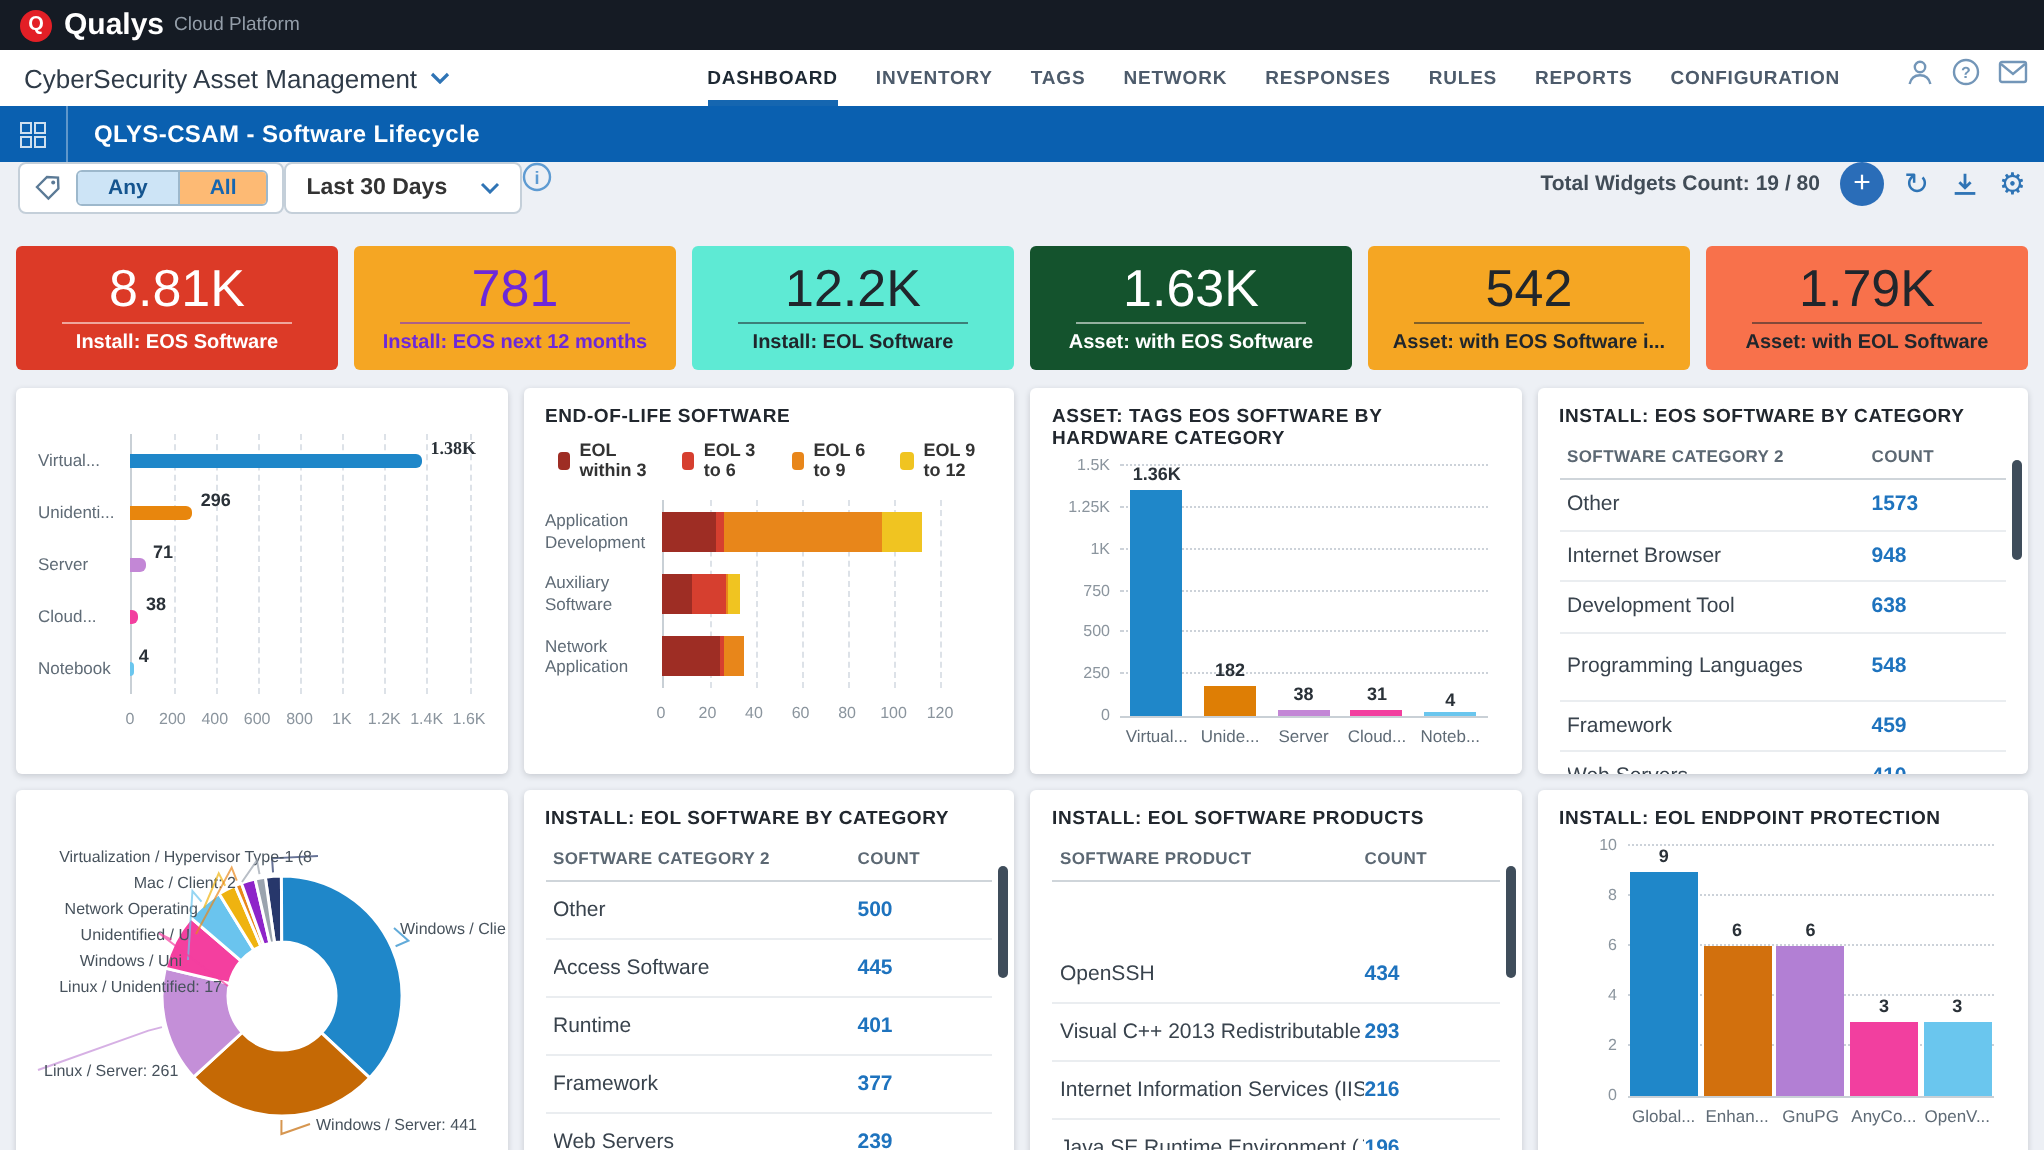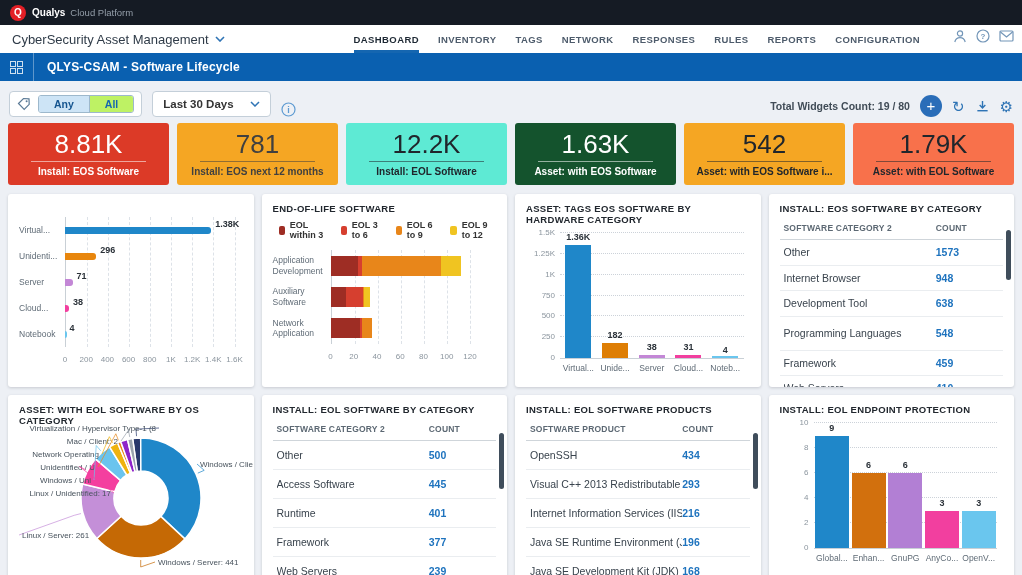--- a/index.html
+++ b/index.html
@@ -12,7 +12,7 @@
   .topbar { height:25px; background:#151b24; display:flex; align-items:center; padding:0 10px; }
   .qlogo { width:16px; height:16px; border-radius:50%; background:#e31f26; color:#fff;
     font-size:10px; font-weight:bold; display:flex; align-items:center; justify-content:center; margin-right:6px;}
-  .brand { color:#fff; font-weight:bold; font-size:10px; }
+  .brand { color:#fff; font-weight:bold; font-size:15px; }
   .brand-suffix { color:#949ea9; font-size:9.5px; margin-left:5px; }
   
   .menubar { height:28px; background:#fff; display:flex; align-items:center; padding:0 12px; }

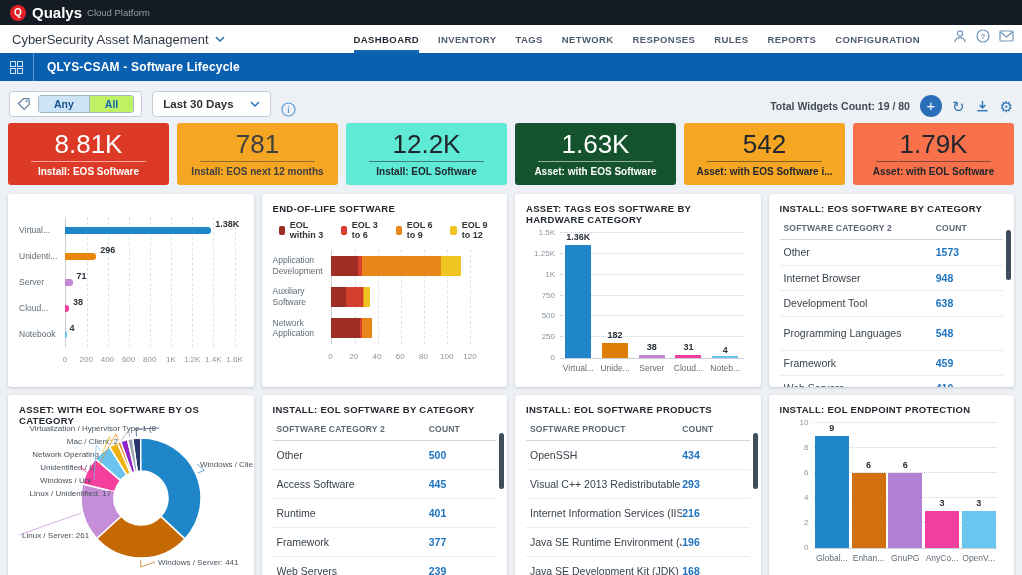--- a/index.html
+++ b/index.html
@@ -28,7 +28,7 @@
      border-right:1px solid rgba(255,255,255,.35); cursor:pointer;}
   .bluebar .dtitle { color:#fff; font-size:12px; font-weight:bold; padding-left:13px; letter-spacing:.2px;}
   
-  .toolbar { height:36px; display:flex; align-items:flex-end; padding:0 9px; gap:10px; }
+  .toolbar { height:36px; display:flex; align-items:flex-start; padding:0 9px; }
   .tagbox { background:#fff; border:1px solid #c4cfd9; border-radius:4px; display:flex; align-items:center;
      gap:7px; padding:3px 7px; height:26px;}
   .seg { display:flex; border:1px solid #9db8cc; border-radius:3px; overflow:hidden; height:18px;}

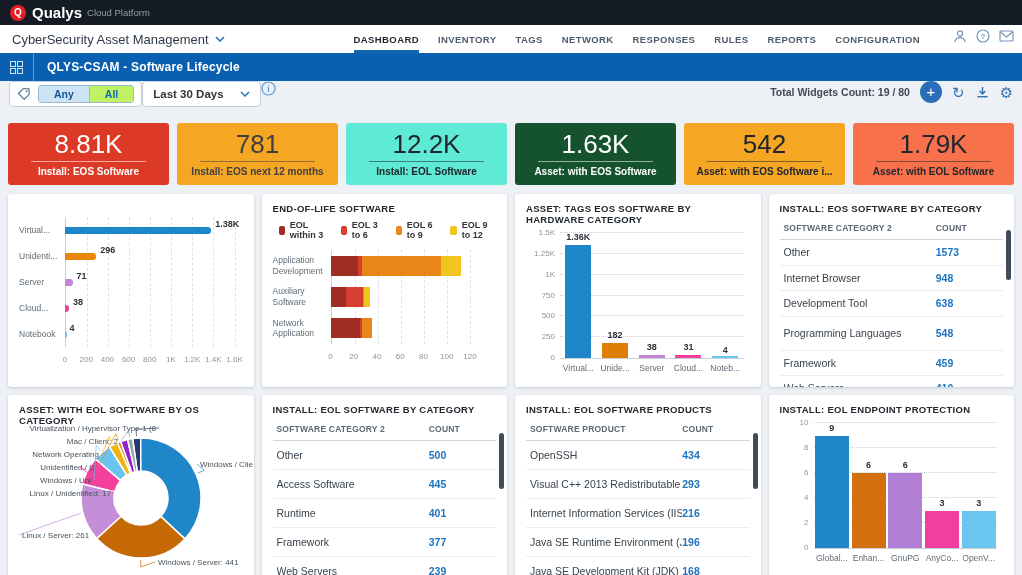--- a/index.html
+++ b/index.html
@@ -34,7 +34,7 @@
   .seg { display:flex; border:1px solid #9db8cc; border-radius:3px; overflow:hidden; height:18px;}
   .seg div { padding:1px 15px; font-size:10.5px; font-weight:bold; color:#1566b0; cursor:pointer; line-height:15px;}
   .seg .on { background:#cde4f6; color:#14548f; border-right:1px solid #9db8cc;}
-  .seg .off { background:#bef264; }
+  .seg .off { background:#fdba74; }
   .datebox { background:#fff; border:1px solid #c4cfd9; border-radius:4px; display:flex; align-items:center;
      gap:16px; padding:0 10px; height:26px; font-size:11.5px; color:#333; font-weight:bold; cursor:pointer;}
   .tb-right { margin-left:auto; display:flex; align-items:center; gap:10px; }

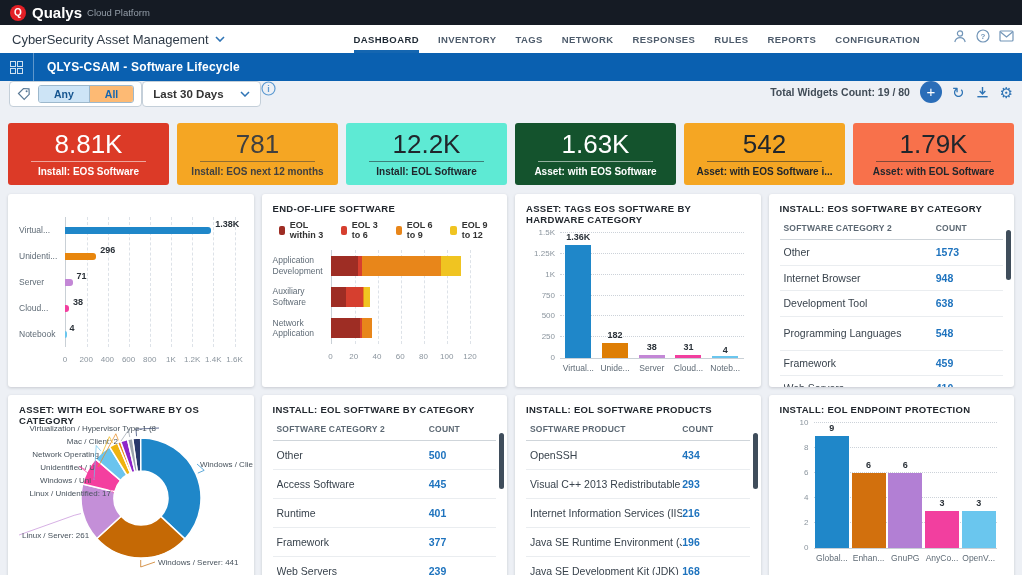--- a/index.html
+++ b/index.html
@@ -195,7 +195,7 @@
       <div class="kpi-div"></div>
       <div class="kpi-lab">Install: EOS Software</div>
     </div>
-    <div class="kpi" style="background: rgb(245, 166, 35); color: #404040;">
+    <div class="kpi" style="background: rgb(245, 166, 35); color: #6d28d9;">
       <div class="kpi-num">781</div>
       <div class="kpi-div"></div>
       <div class="kpi-lab">Install: EOS next 12 months</div>

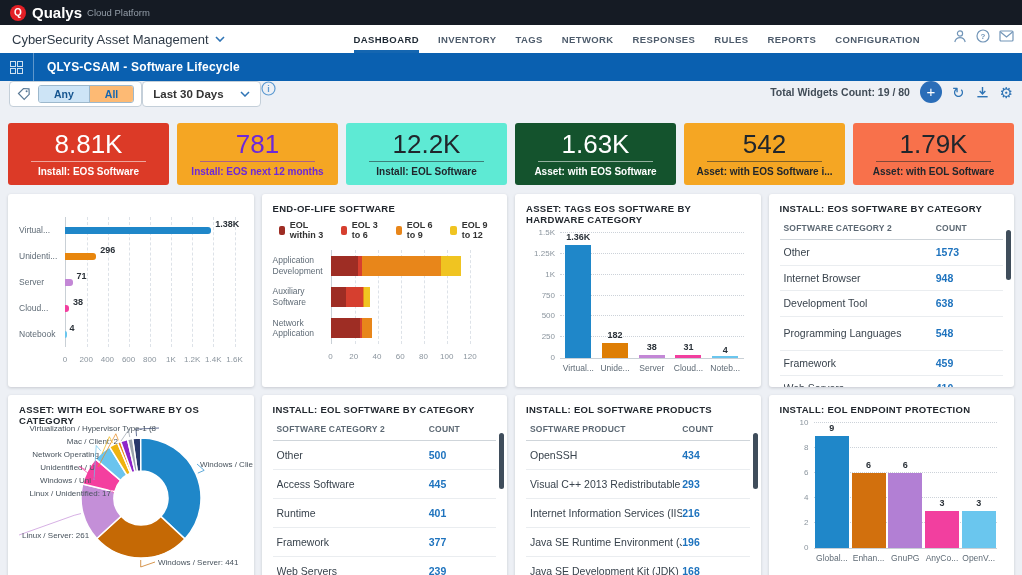--- a/index.html
+++ b/index.html
@@ -240,7 +240,7 @@
             <div class="hb-lab">Virtual...</div>
             <div class="hb-wrap">
               <div class="hb-bar" style="width: max(86.25%, 2px); background: rgb(31, 135, 201);"></div>
-              <div class="hb-val" style="left: calc(86.25% + 4px);">1.38K</div>
+              <div class="hb-val" style="left: calc(86.25% + 4px); font-family: Liberation Serif, serif;">1.38K</div>
             </div>
           </div>
           <div class="hb-row">

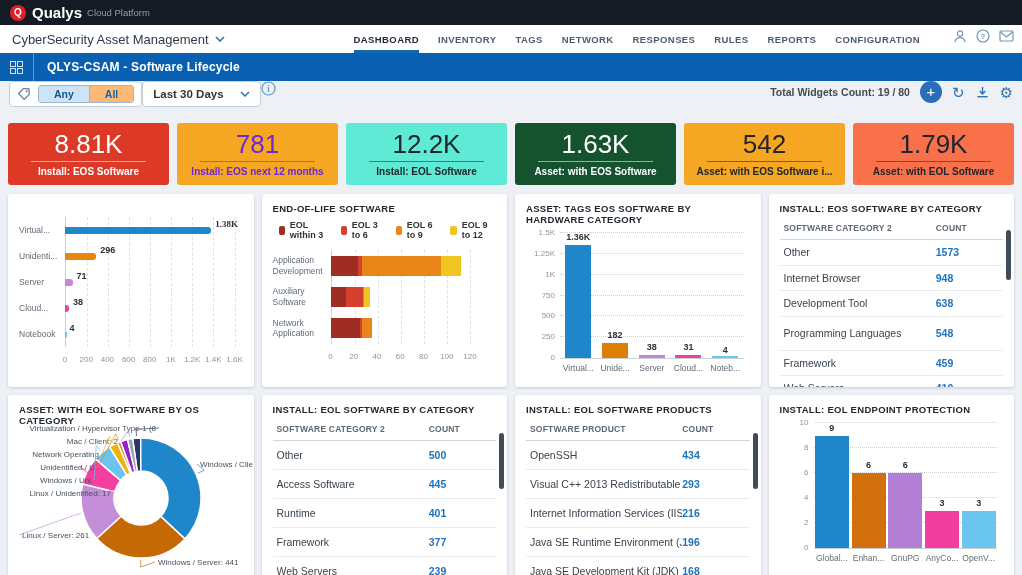--- a/index.html
+++ b/index.html
@@ -445,7 +445,6 @@
       <div class="tscroll" style="top: 36px; height: 50px;"></div>
     </div>
     <div class="widget">
-      <div class="wtitle">ASSET: WITH EOL SOFTWARE BY OS CATEGORY</div>
       <svg class="donut-svg" width="245" height="193" viewBox="0 0 245 193">
         <path d="M124.64961394239607 43.58391587550578 A60 60 0 0 1 132.7008019396745 43.00074600029849 L132.86536087285353 76.00033570013431 A27 27 0 0 0 129.24232627407824 76.2627621439776 Z" fill="#27376b" stroke="#fff" stroke-width="1.5"></path>
         <path d="M132.7008019396745 43.00074600029849 A60 60 0 0 1 176.88122209715024 143.9199016037499 L152.7465499437176 121.41395572168746 A27 27 0 0 0 132.86536087285353 76.00033570013431 Z" fill="#1f87c9" stroke="#fff" stroke-width="1.5"></path>

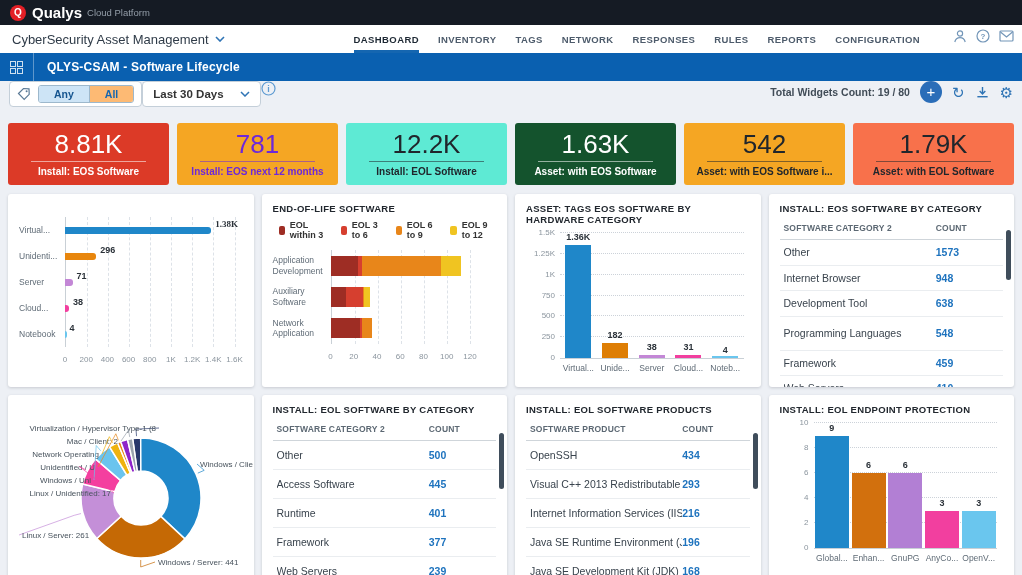--- a/index.html
+++ b/index.html
@@ -513,7 +513,7 @@
           <div style="flex: 1 1 0%;">SOFTWARE PRODUCT</div>
           <div style="width: 30%;">COUNT</div>
         </div>
-        <div class="t-row" style="height: 29px;">
+        <div class="t-row" style="height: 29px; margin-top: 32px;">
           <div class="t-c1">OpenSSH</div>
           <div class="t-c2">434</div>
         </div>

